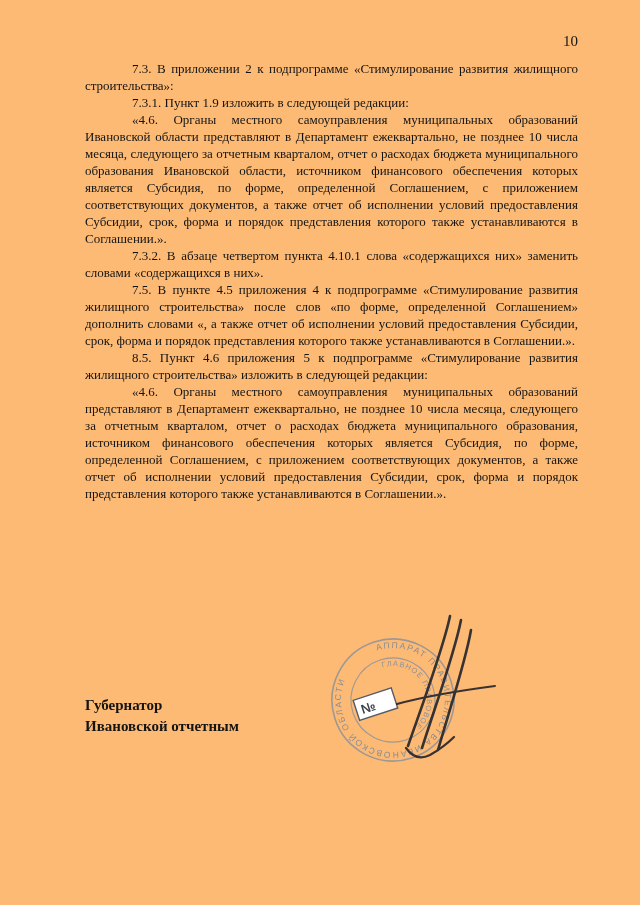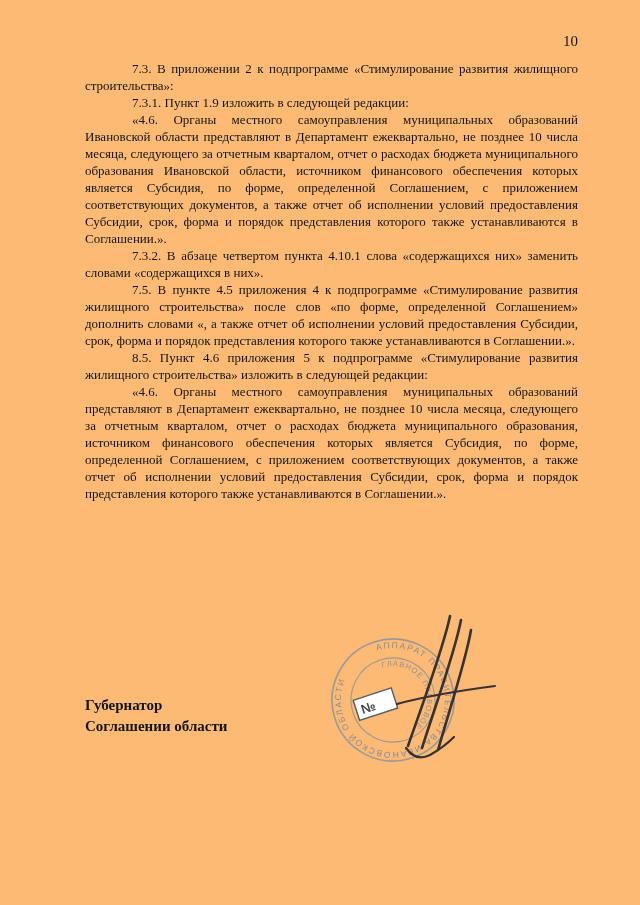--- a/index.html
+++ b/index.html
@@ -68,7 +68,7 @@
   <div class="sig-block">
     <div>
       <div>Губернатор</div>
-      <div>Соглашении области</div>
+      <div>Ивановской отчетным</div>
     </div>
   </div>
 

